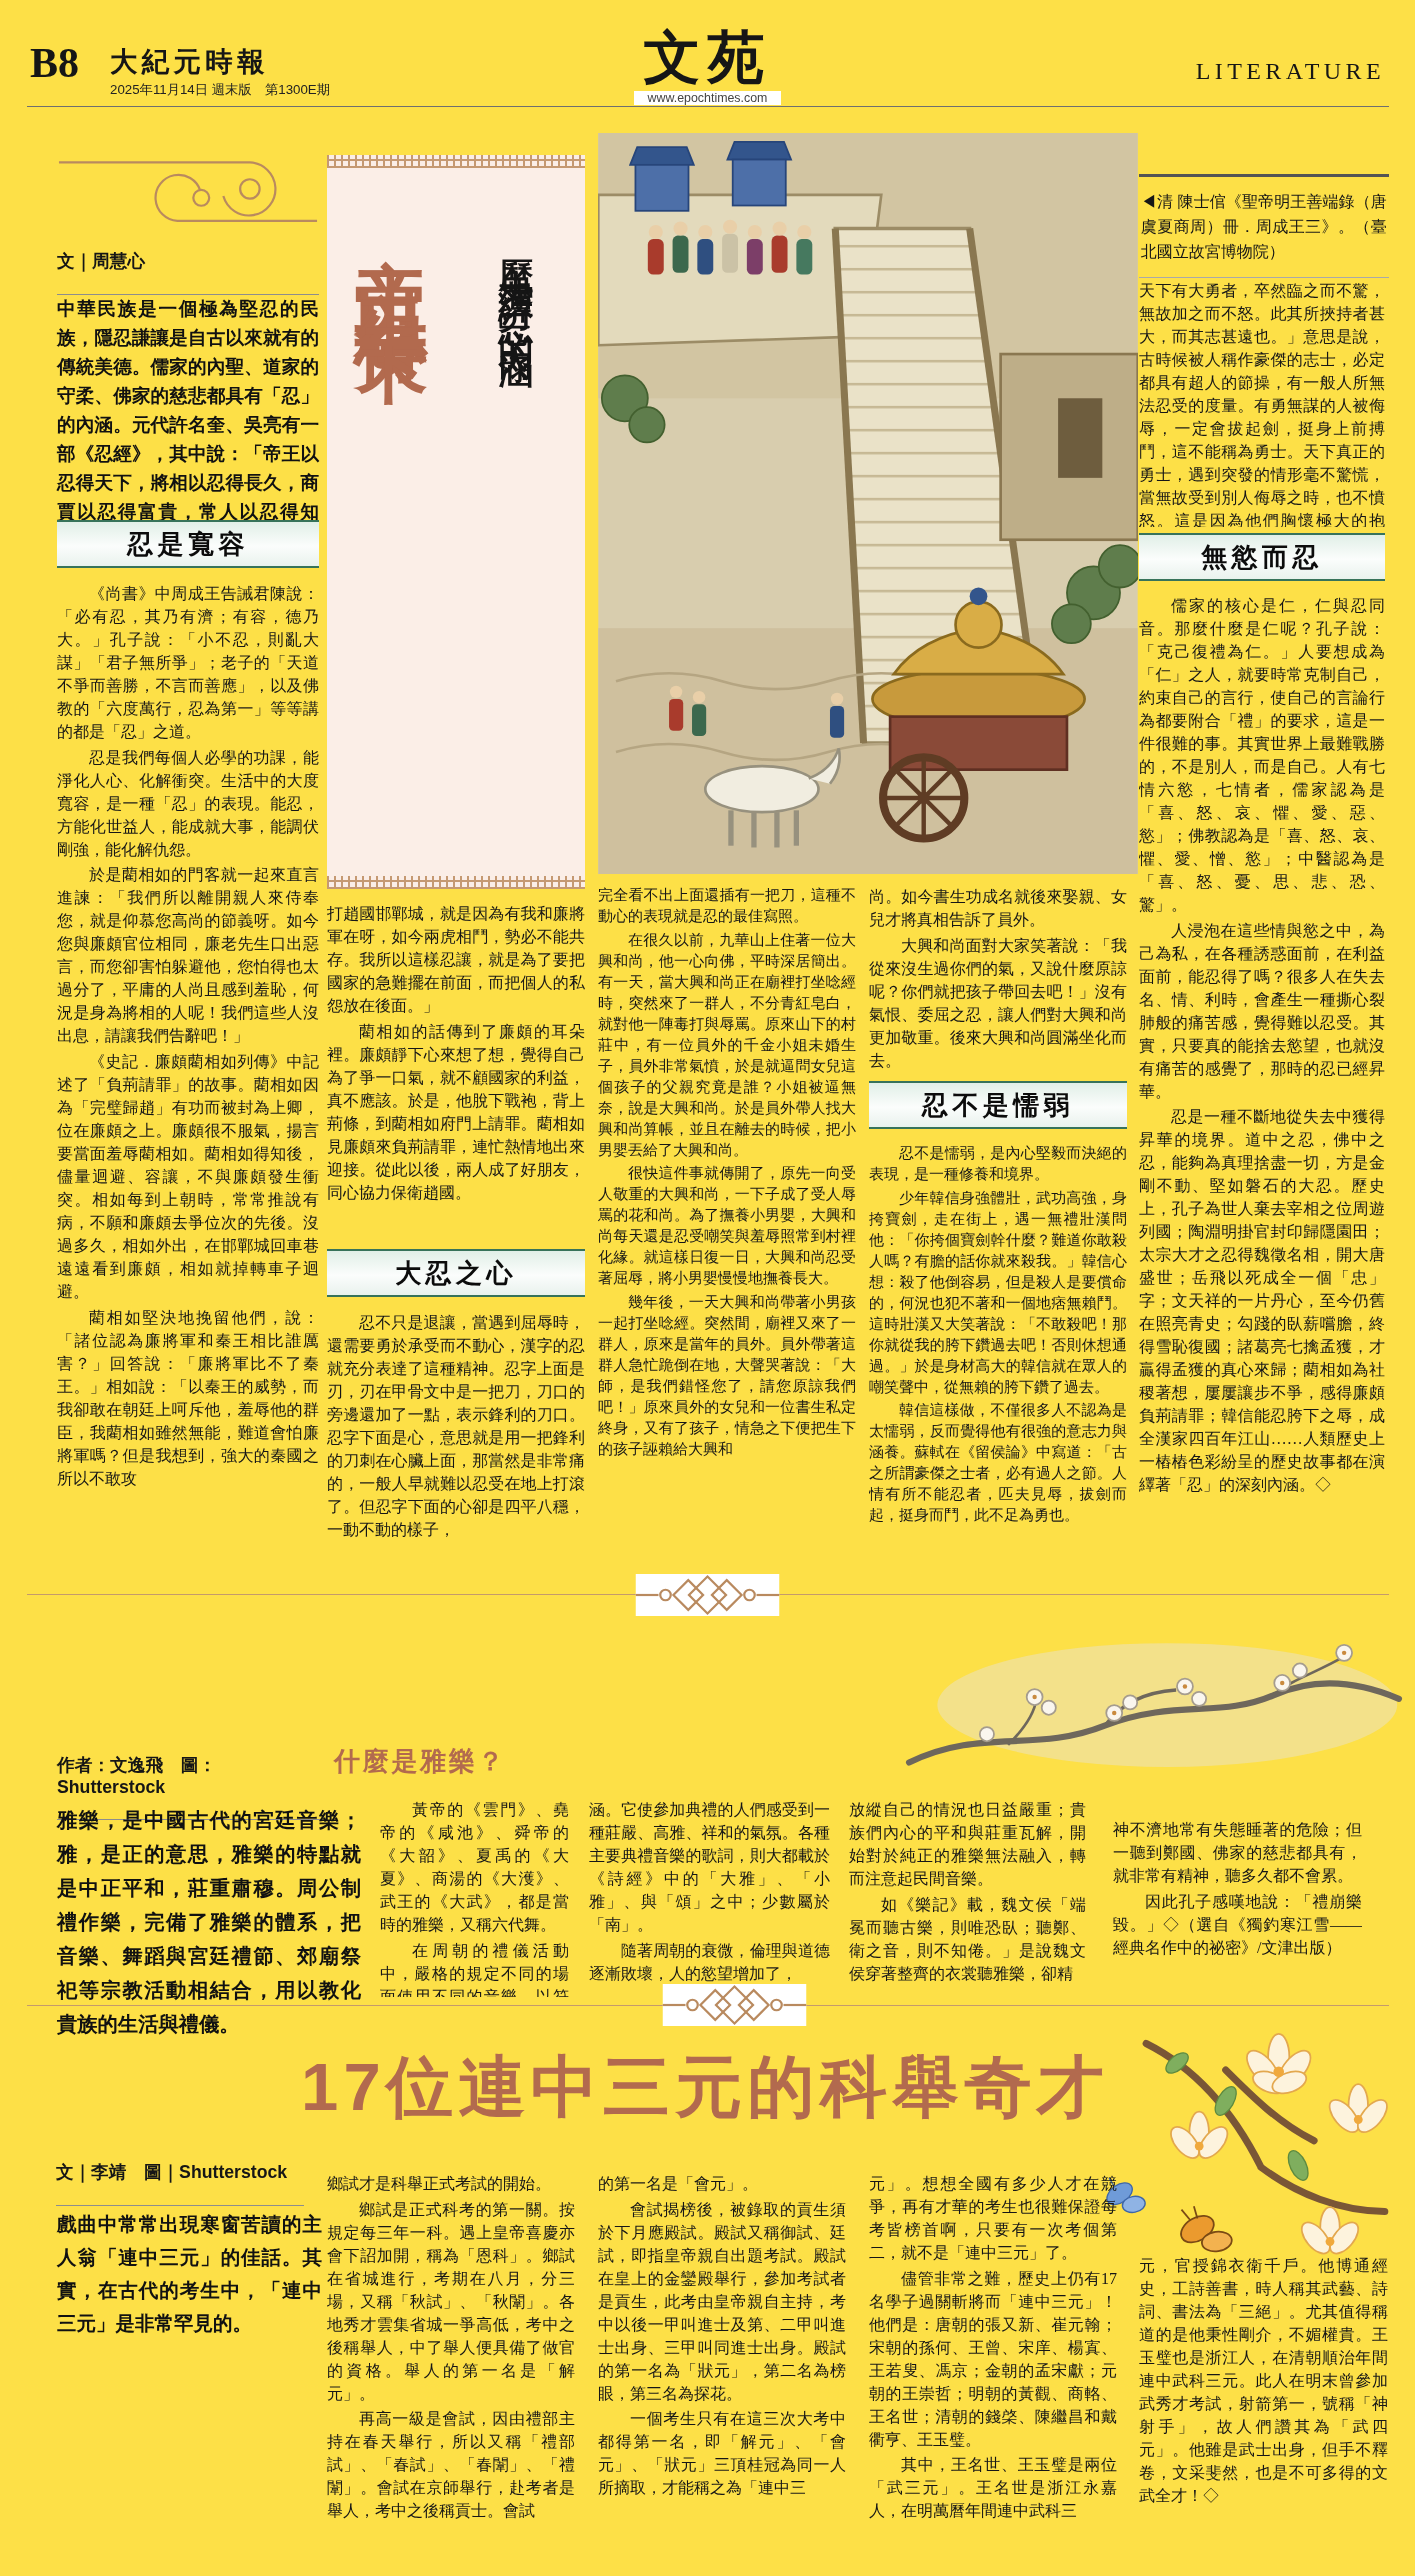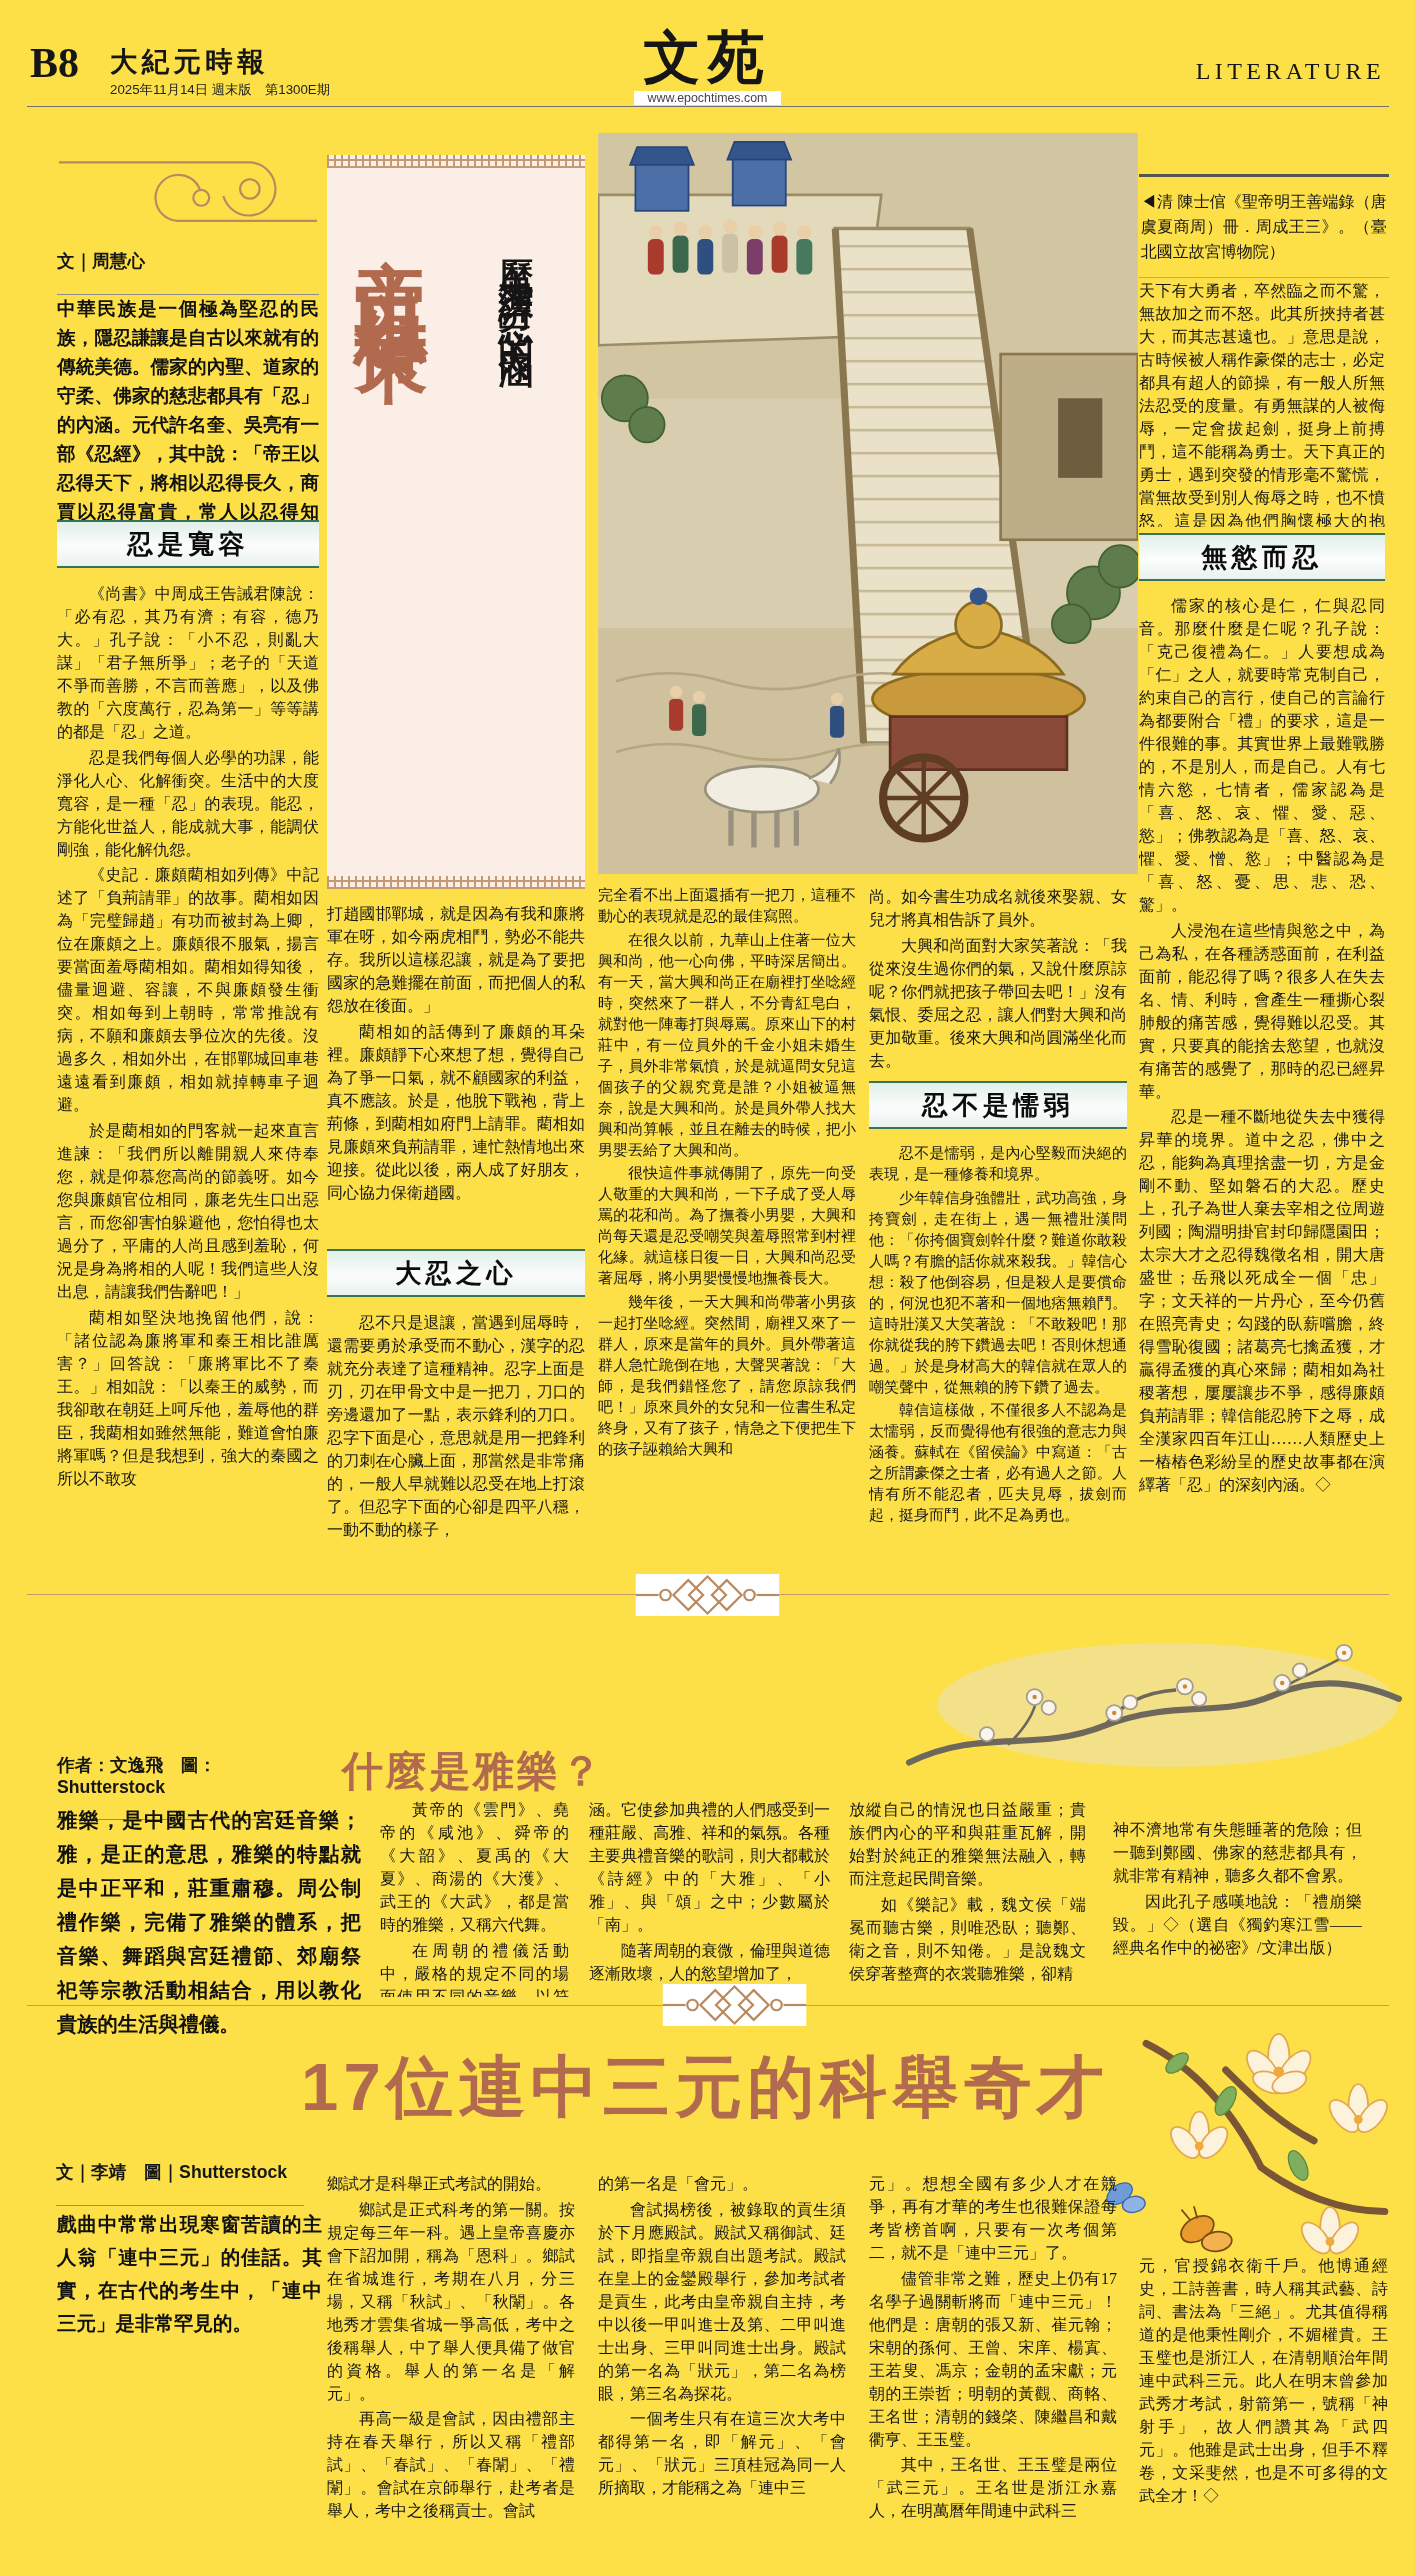--- a/index.html
+++ b/index.html
@@ -71,8 +71,8 @@
   <div class="col" style="left:57px;top:582px;width:262px;height:1004px">
       <p>《尚書》中周成王告誡君陳說：「必有忍，其乃有濟；有容，德乃大。」孔子說：「小不忍，則亂大謀」「君子無所爭」；老子的「天道不爭而善勝，不言而善應」，以及佛教的「六度萬行，忍為第一」等等講的都是「忍」之道。</p>
       <p>忍是我們每個人必學的功課，能淨化人心、化解衝突。生活中的大度寬容，是一種「忍」的表現。能忍，方能化世益人，能成就大事，能調伏剛強，能化解仇怨。</p>
+      <p>於是藺相如的門客就一起來直言進諫：「我們所以離開親人來侍奉您，就是仰慕您高尚的節義呀。如今您與廉頗官位相同，廉老先生口出惡言，而您卻害怕躲避他，您怕得也太過分了，平庸的人尚且感到羞恥，何況是身為將相的人呢！我們這些人沒出息，請讓我們告辭吧！」</p>
       <p>《史記．廉頗藺相如列傳》中記述了「負荊請罪」的故事。藺相如因為「完璧歸趙」有功而被封為上卿，位在廉頗之上。廉頗很不服氣，揚言要當面羞辱藺相如。藺相如得知後，儘量迴避、容讓，不與廉頗發生衝突。相如每到上朝時，常常推說有病，不願和廉頗去爭位次的先後。沒過多久，相如外出，在邯鄲城回車巷遠遠看到廉頗，相如就掉轉車子迴避。</p>
-      <p>於是藺相如的門客就一起來直言進諫：「我們所以離開親人來侍奉您，就是仰慕您高尚的節義呀。如今您與廉頗官位相同，廉老先生口出惡言，而您卻害怕躲避他，您怕得也太過分了，平庸的人尚且感到羞恥，何況是身為將相的人呢！我們這些人沒出息，請讓我們告辭吧！」</p>
       <p>藺相如堅決地挽留他們，說：「諸位認為廉將軍和秦王相比誰厲害？」回答說：「廉將軍比不了秦王。」相如說：「以秦王的威勢，而我卻敢在朝廷上呵斥他，羞辱他的群臣，我藺相如雖然無能，難道會怕廉將軍嗎？但是我想到，強大的秦國之所以不敢攻</p>
     </div>
 

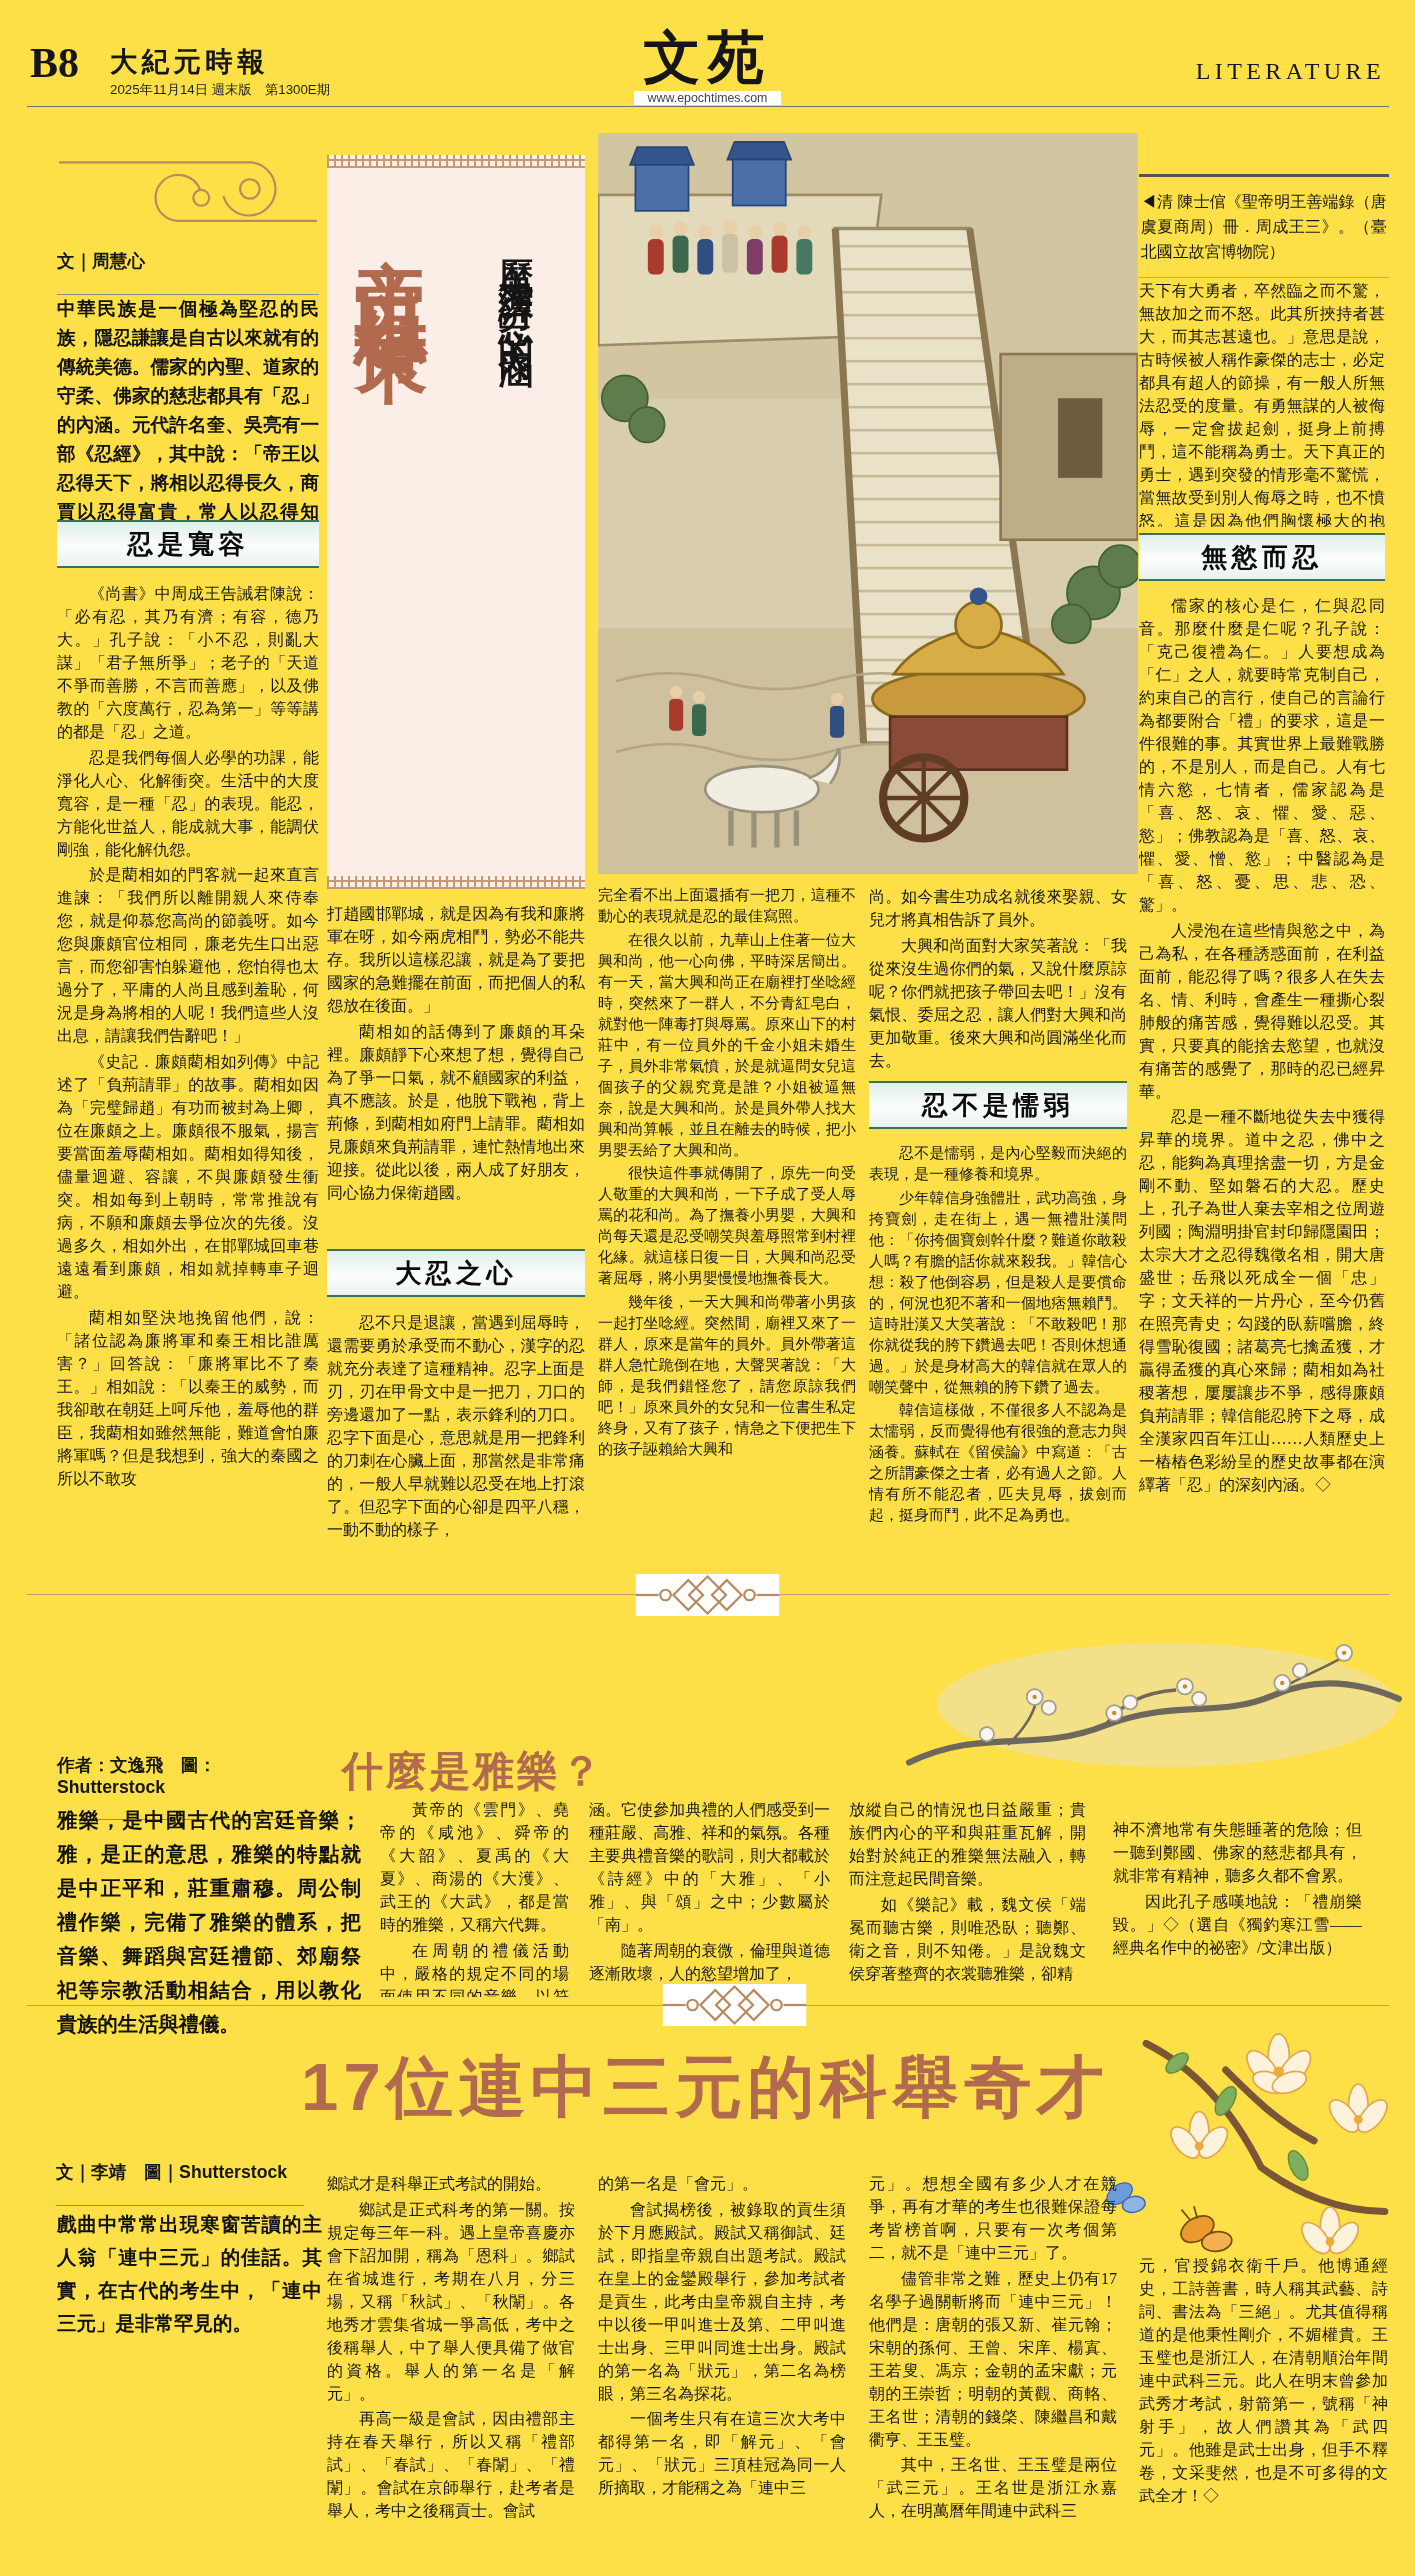--- a/index.html
+++ b/index.html
@@ -240,7 +240,7 @@
     </g>
   </svg>
 
-  <div class="big-title" style="left:342px;top:1744px;font-size:41px;letter-spacing:2.7px">什麼是雅樂？</div>
+  <div class="big-title" style="left:334px;top:1744px;font-size:26px;letter-spacing:2.7px">什麼是雅樂？</div>
   <div class="byline" style="left:57px;top:1753px;width:265px">作者：文逸飛　圖：Shutterstock</div>
   <div class="bold-intro" style="left:57px;top:1803px;width:304px;font-size:20.3px;line-height:34px">雅樂，是中國古代的宮廷音樂；雅，是正的意思，雅樂的特點就是中正平和，莊重肅穆。周公制禮作樂，完備了雅樂的體系，把音樂、舞蹈與宮廷禮節、郊廟祭祀等宗教活動相結合，用以教化貴族的生活與禮儀。</div>
   <div class="col" style="left:380px;top:1798px;width:189px;height:199px">

